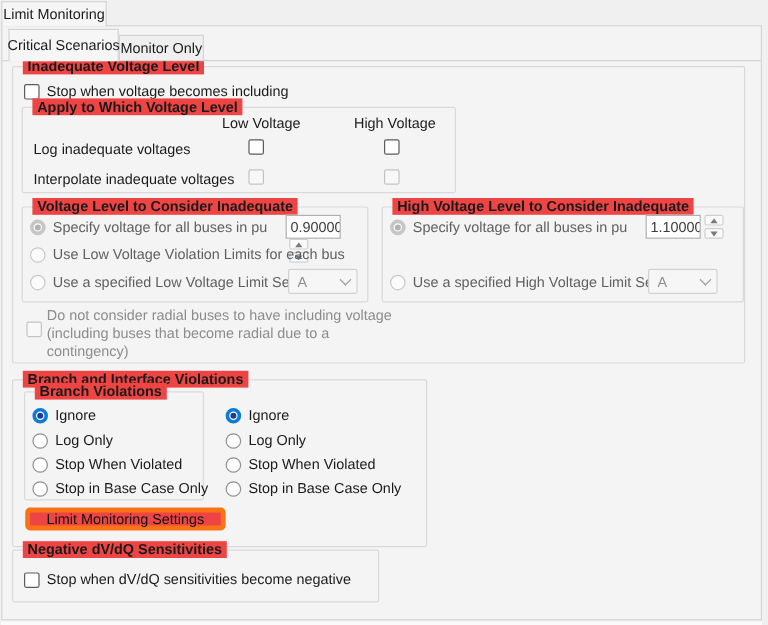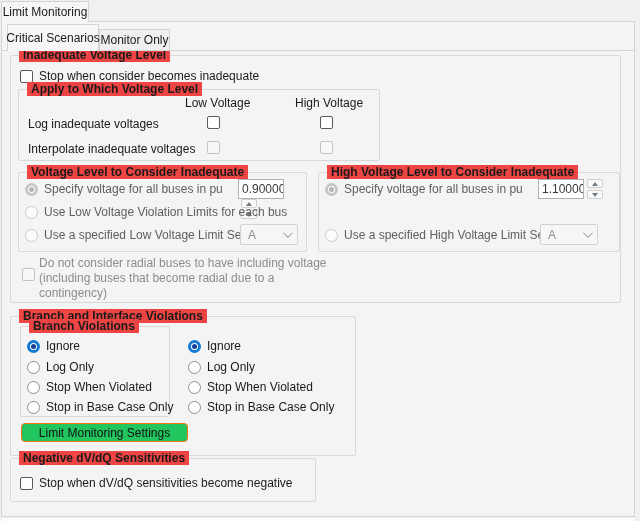--- a/index.html
+++ b/index.html
@@ -81,7 +81,7 @@
 
   <div class="abs row" style="left:20px;top:69px;">
     <span class="checkbox"></span>
-    <span class="lbl">Stop when consider becomes inadequate</span>
+    <span class="lbl">Stop when voltage becomes including</span>
   </div>
 
   <div class="abs group" style="left:18px;top:89px;width:362px;height:72px;">

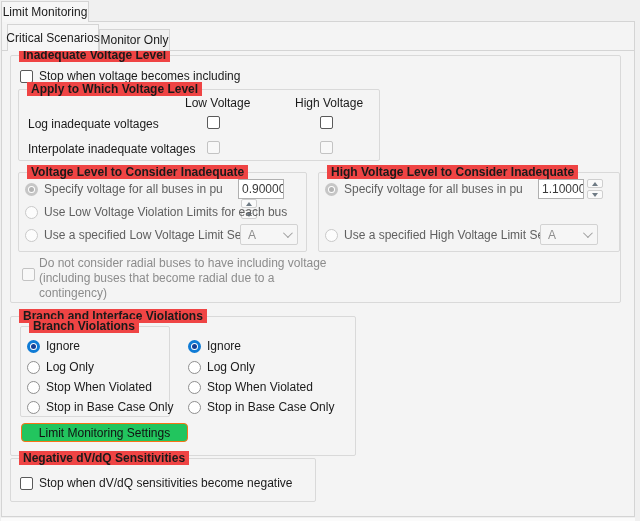--- a/index.html
+++ b/index.html
@@ -52,7 +52,7 @@
   .chev{width:6px;height:6px;border-right:1.5px solid #a0a0a0;border-bottom:1.5px solid #a0a0a0;transform:rotate(45deg) translateY(-2px);flex:0 0 auto;}
 
   
-  .btn{box-sizing:border-box;border:1px solid #f97316;background:#22c55e;border-radius:4px;display:flex;align-items:center;justify-content:center;color:#111;}
+  .btn{box-sizing:border-box;border:4px solid #f97316;background:#ef4444;border-radius:4px;display:flex;align-items:center;justify-content:center;color:#111;}
 
   .wraptext{line-height:15px;white-space:normal;}
 </style>

